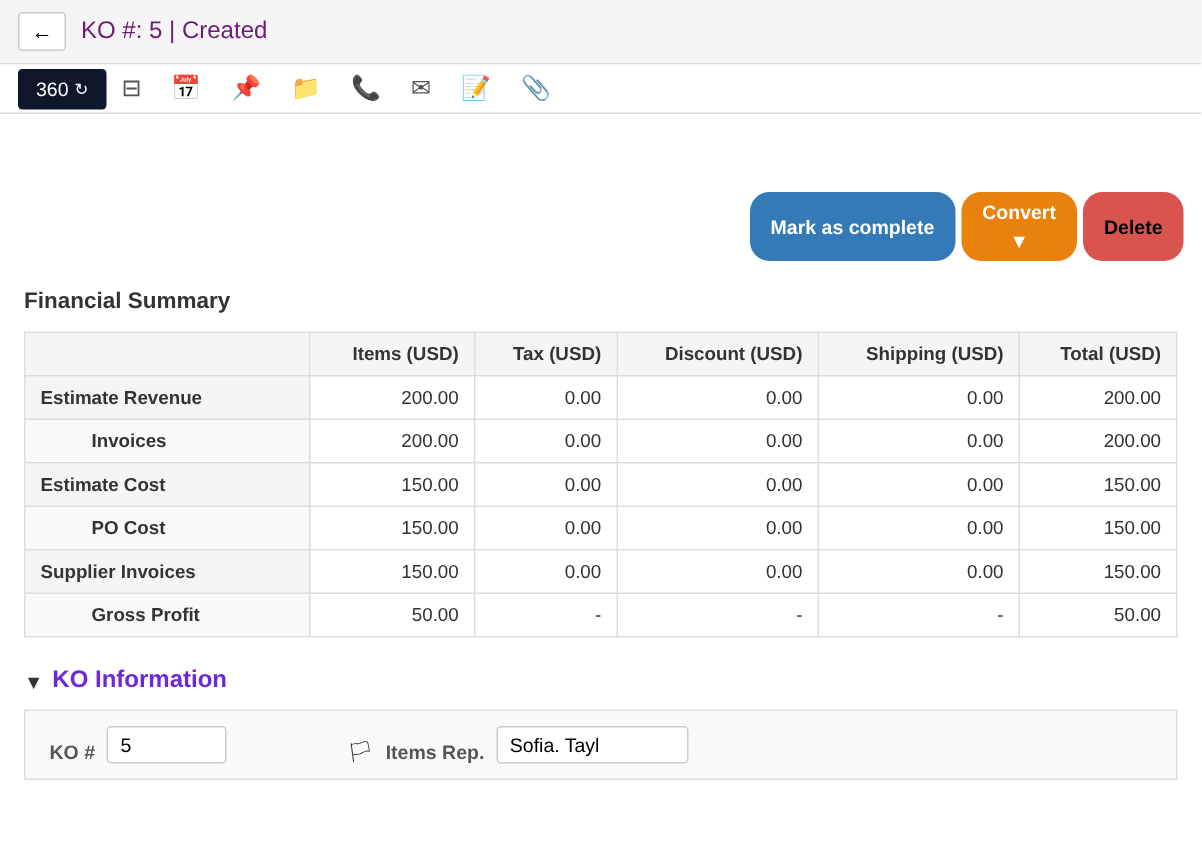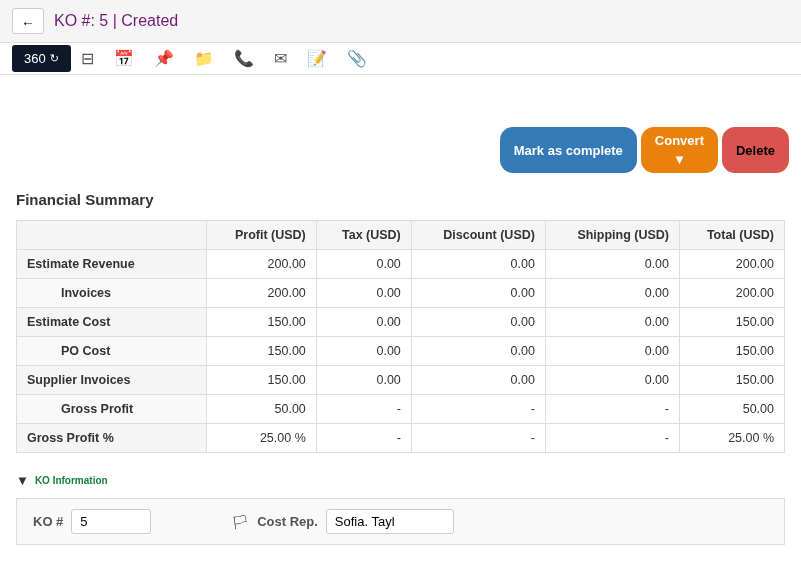--- a/index.html
+++ b/index.html
@@ -260,7 +260,7 @@
     <thead>
       <tr>
         <th style="min-width:160px;"></th>
-        <th>Profit (USD)</th>
+        <th>Items (USD)</th>
         <th>Tax (USD)</th>
         <th>Discount (USD)</th>
         <th>Shipping (USD)</th>

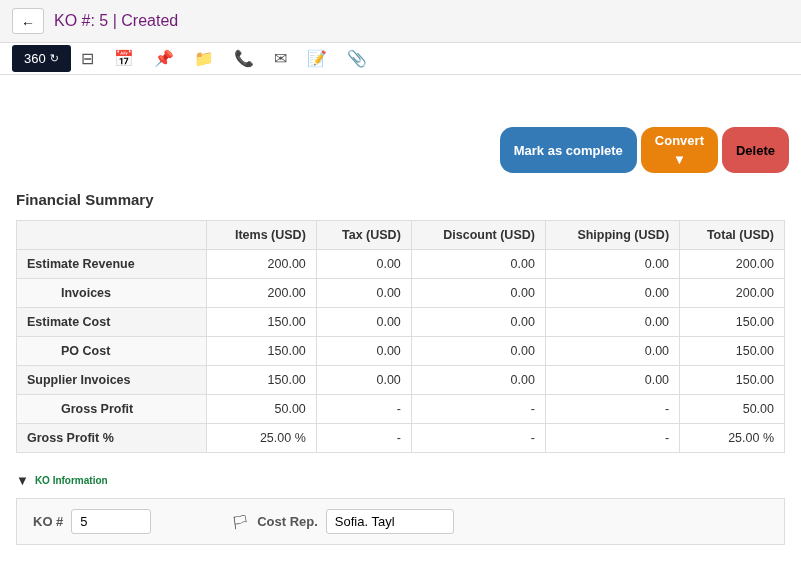--- a/index.html
+++ b/index.html
@@ -315,14 +315,6 @@
           <td>-</td>
           <td>-</td>
           <td>50.00</td>
-        </tr>
-        <tr>
-          <td>Gross Profit %</td>
-          <td>25.00 %</td>
-          <td>-</td>
-          <td>-</td>
-          <td>-</td>
-          <td>25.00 %</td>
         </tr>
       </tbody>
   </table>

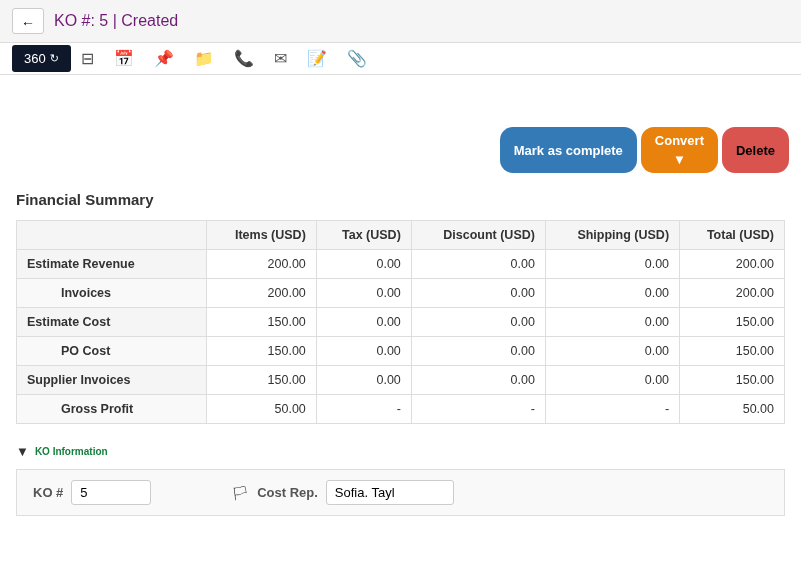--- a/index.html
+++ b/index.html
@@ -171,9 +171,9 @@
       cursor: pointer;
     }
     .ko-info-title {
-      font-size: 10px;
-      font-weight: bold;
-      color: #15803d;
+      font-size: 16px;
+      font-weight: bold;
+      color: #6d28d9;
     }
     .ko-info-body {
       background: #f9f9f9;

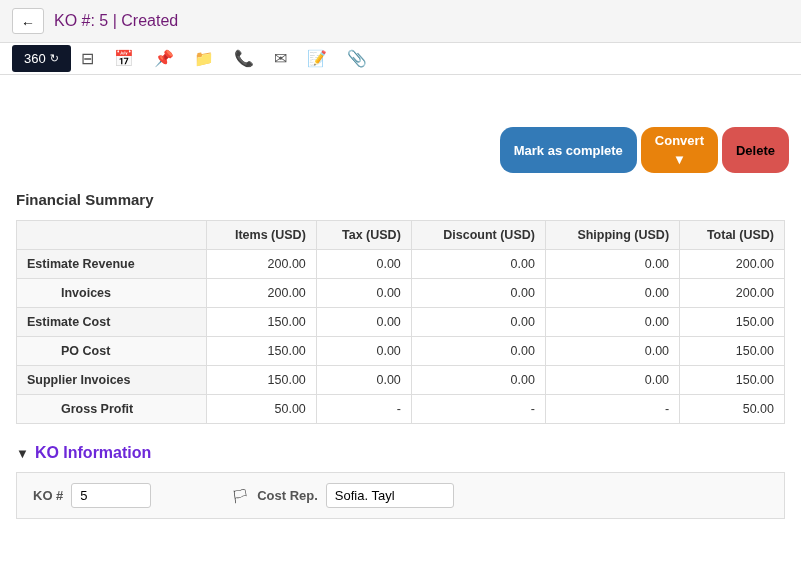--- a/index.html
+++ b/index.html
@@ -185,7 +185,7 @@
     }
     .field-group {
       display: flex;
-      align-items: center;
+      align-items: flex-end;
       gap: 8px;
     }
     .field-label {

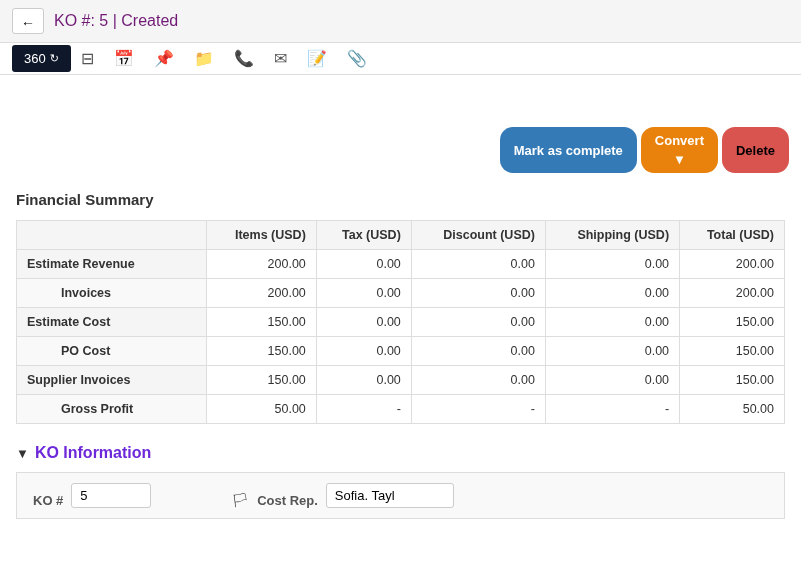--- a/index.html
+++ b/index.html
@@ -331,7 +331,7 @@
       </div>
       <div class="field-group" style="margin-left:60px;">
         <span style="font-size:14px;">🏳</span>
-        <span class="field-label">Cost Rep.</span>
+        <span class="field-label">Items Rep.</span>
         <input class="field-input" type="text" value="Sofia. Tayl" style="width: 128px;">
       </div>
     </div>

